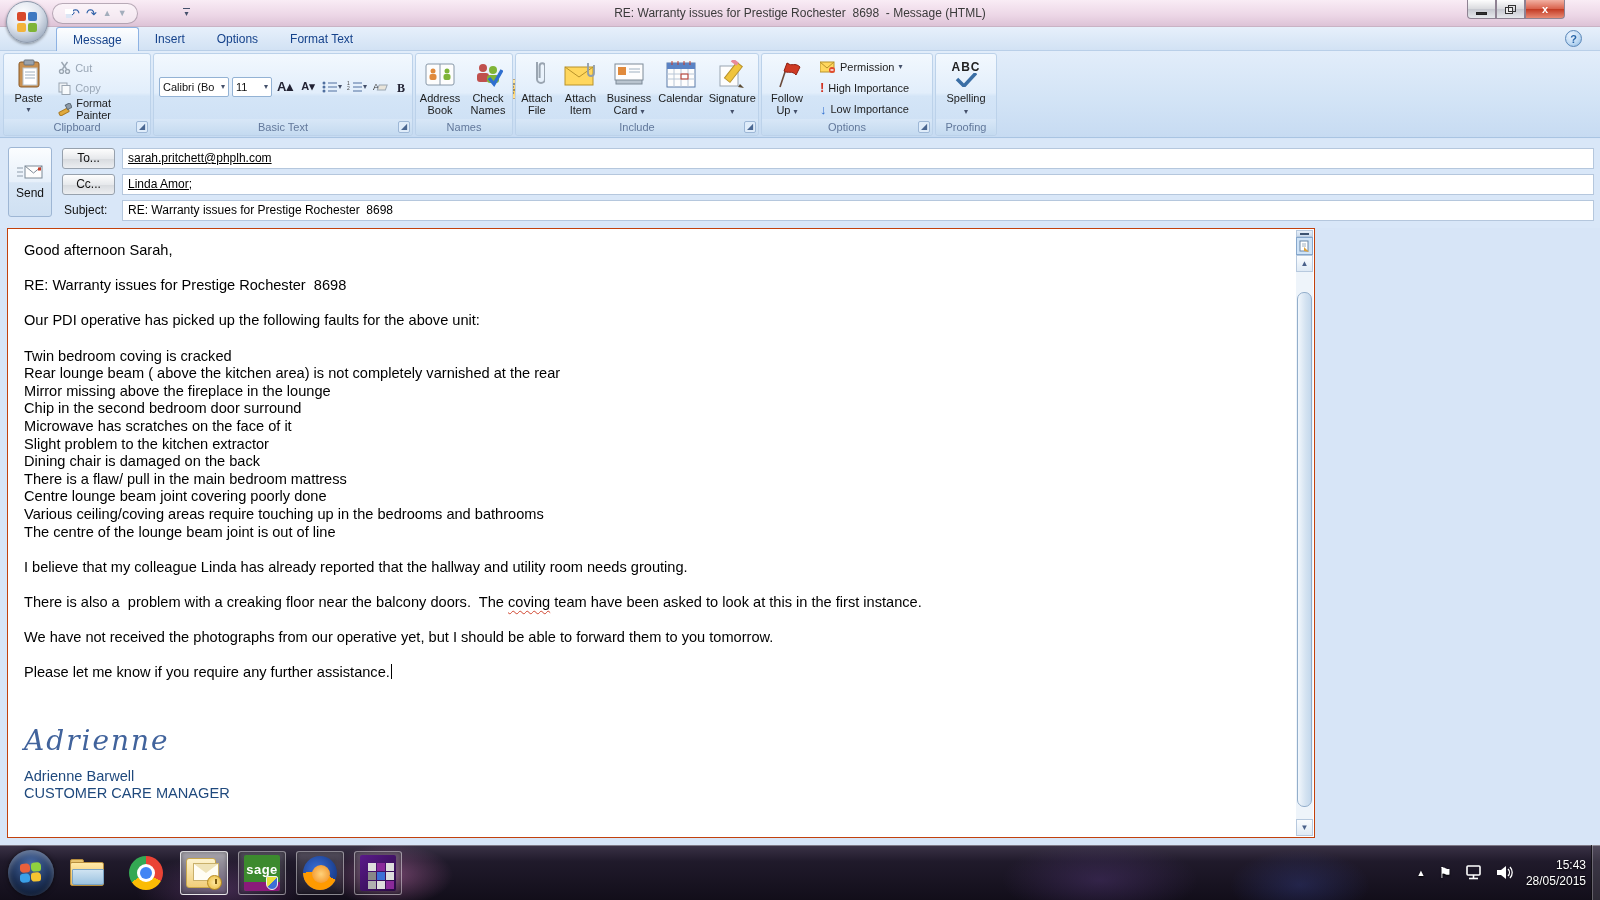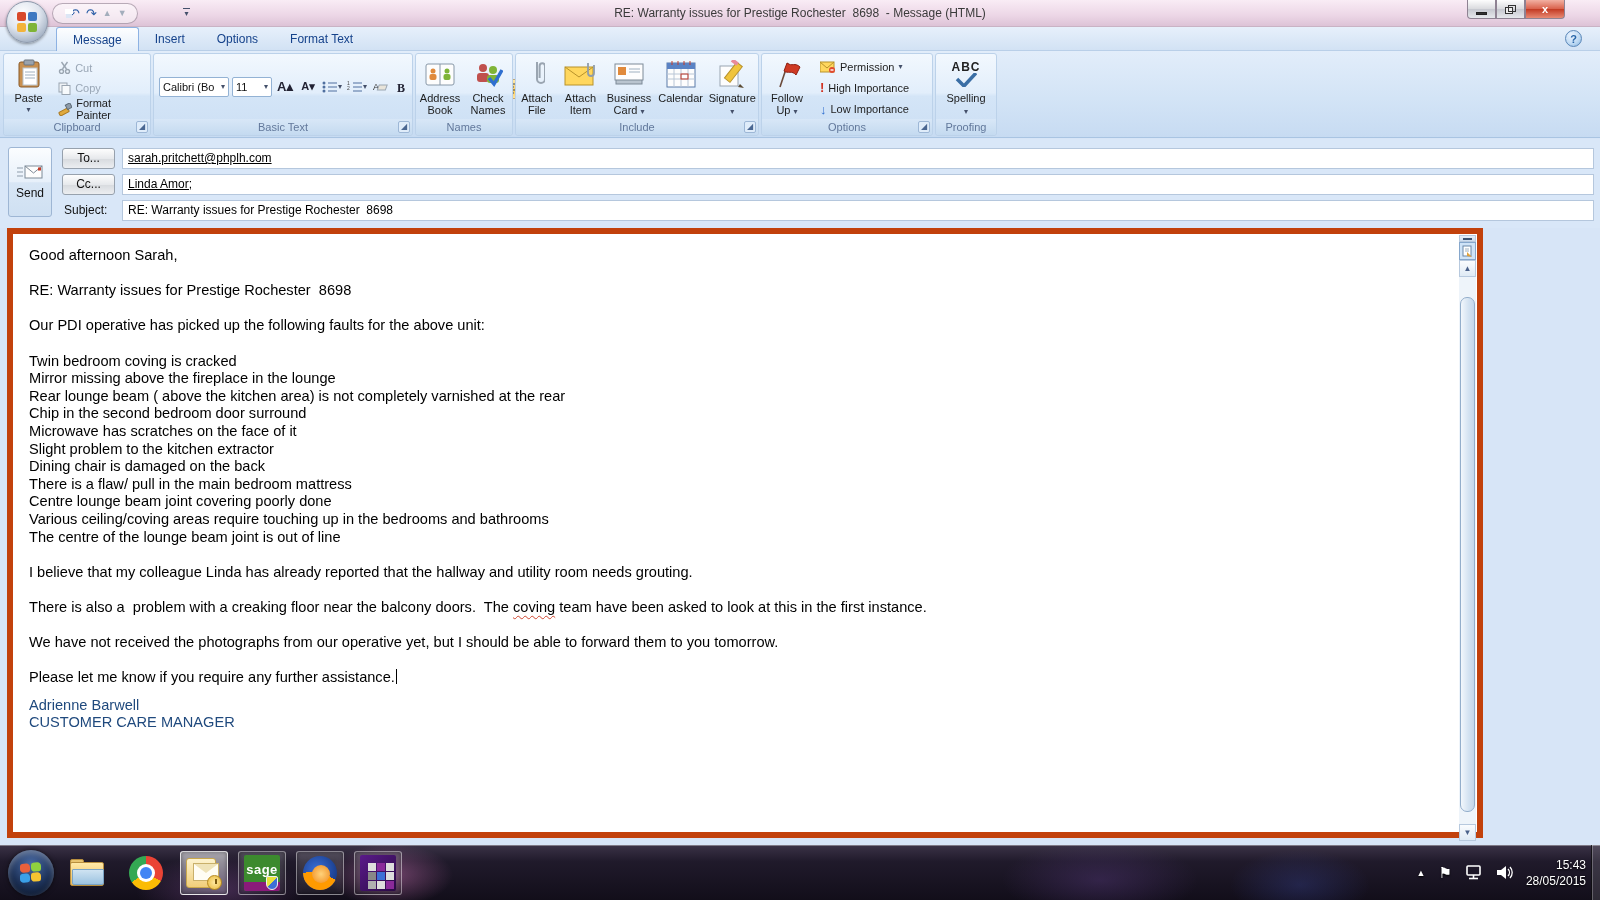--- a/index.html
+++ b/index.html
@@ -92,7 +92,7 @@
   .subj-label { position:absolute; left:64px; top:64px; font-size:12px; color:#111; }
 
   
-  .bodywrap { position:absolute; left:7px; top:228px; width:1476px; height:610px; background:#fff; border:6px solid #c2410c; }
+  .bodywrap { position:absolute; left:7px; top:228px; width:1308px; height:610px; background:#fff; border:1px solid #c2410c; }
   .bodytext { position:absolute; left:16px; top:13px; right:30px; font-size:14.6px; line-height:17.6px; color:#000; }
   .bline { min-height:17.6px; white-space:pre-wrap; }
   .wavy { text-decoration:underline; text-decoration-style:wavy; text-decoration-color:#d0452f; text-decoration-thickness:1px; text-underline-offset:3px; }

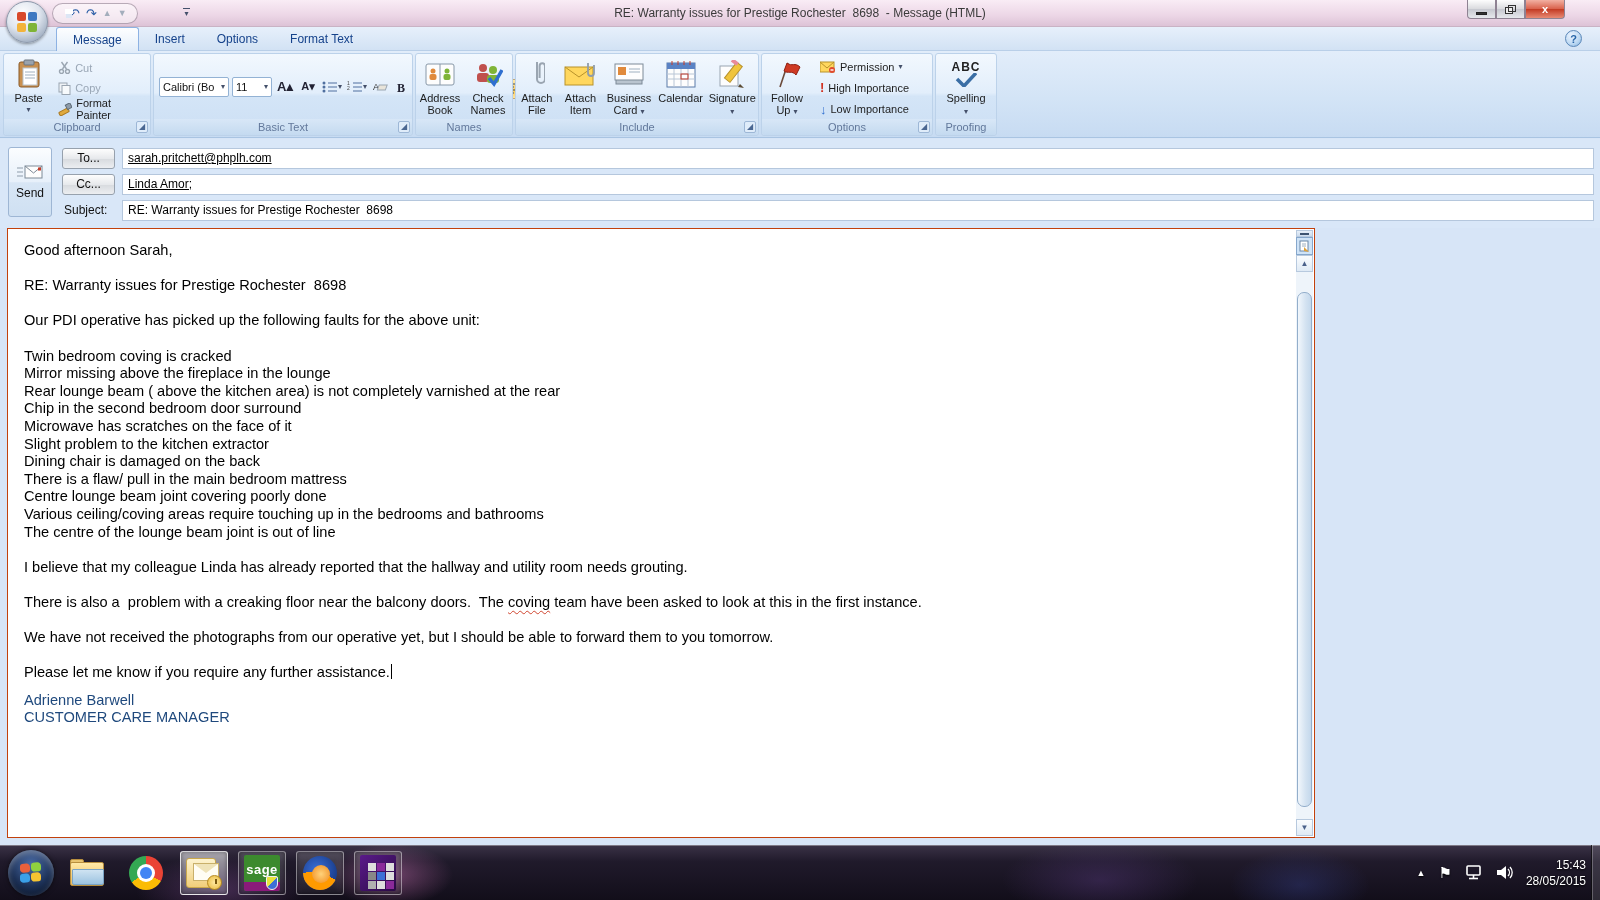--- a/index.html
+++ b/index.html
@@ -584,8 +584,8 @@
         <div class="bline">Our PDI operative has picked up the following faults for the above unit:</div>
         <div class="bline"></div>
         <div class="bline">Twin bedroom coving is cracked</div>
+        <div class="bline">Rear lounge beam ( above the kitchen area) is not completely varnished at the rear</div>
         <div class="bline">Mirror missing above the fireplace in the lounge</div>
-        <div class="bline">Rear lounge beam ( above the kitchen area) is not completely varnished at the rear</div>
         <div class="bline">Chip in the second bedroom door surround</div>
         <div class="bline">Microwave has scratches on the face of it</div>
         <div class="bline">Slight problem to the kitchen extractor</div>

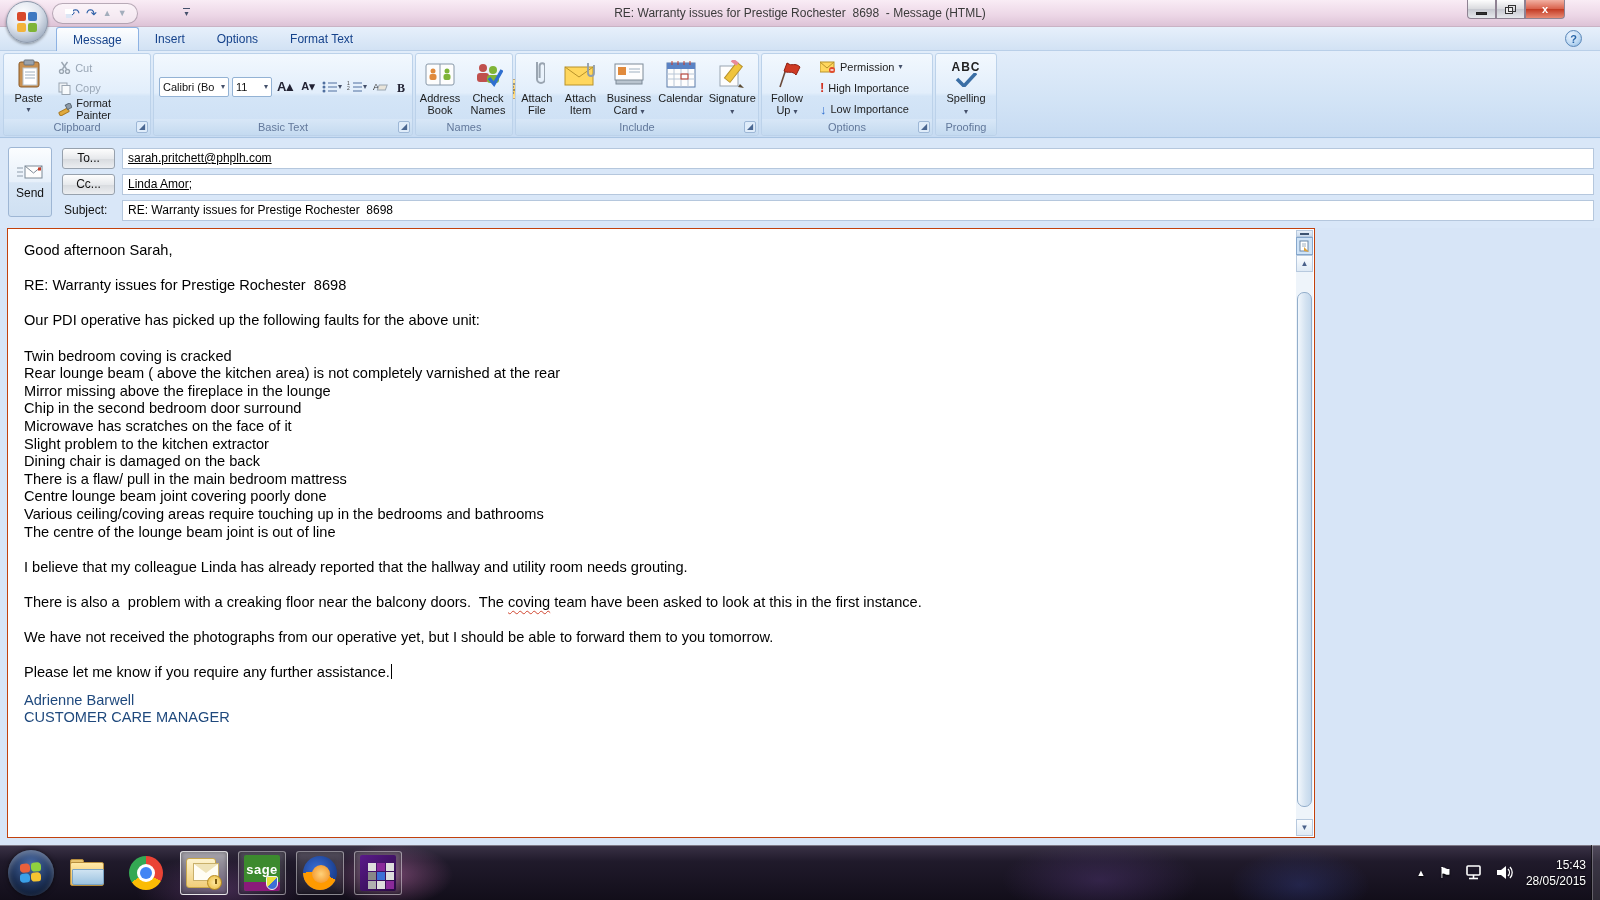--- a/index.html
+++ b/index.html
@@ -602,6 +602,7 @@
         <div class="bline">We have not received the photographs from our operative yet, but I should be able to forward them to you tomorrow.</div>
         <div class="bline"></div>
         <div class="bline"><span>Please let me know if you require any further assistance.</span><span class="caret"></span></div>
+        <div class="sig-script">Adrienne</div>
         <div class="sig-name">Adrienne Barwell</div>
         <div class="sig-role">CUSTOMER CARE MANAGER</div>
       </div>

